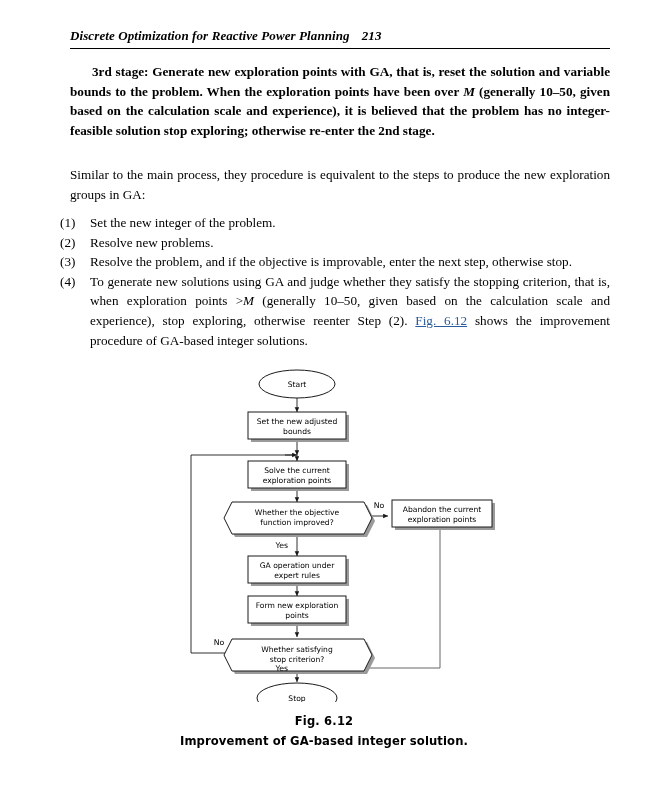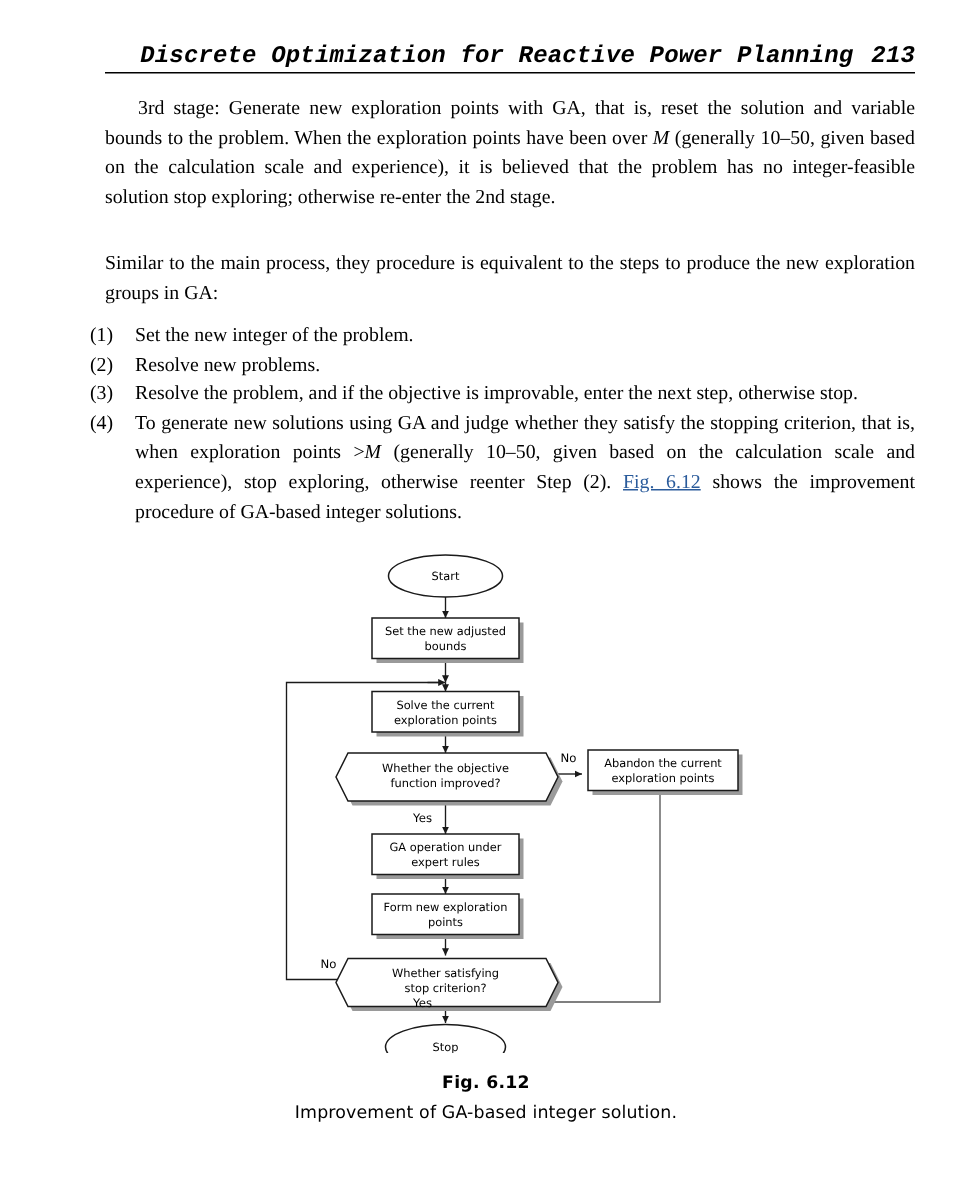--- a/index.html
+++ b/index.html
@@ -23,11 +23,11 @@
     top: 28px;
     left: 70px;
     width: 540px;
-    text-align: right;
-    font-family: Liberation Mono, monospace;
+    text-align: left;
+    font-family: Liberation Serif, serif;
     font-style: italic;
     font-weight: bold;
-    font-size: 16px;
+    font-size: 13px;
     letter-spacing: 0.1px;
     white-space: nowrap;
   }

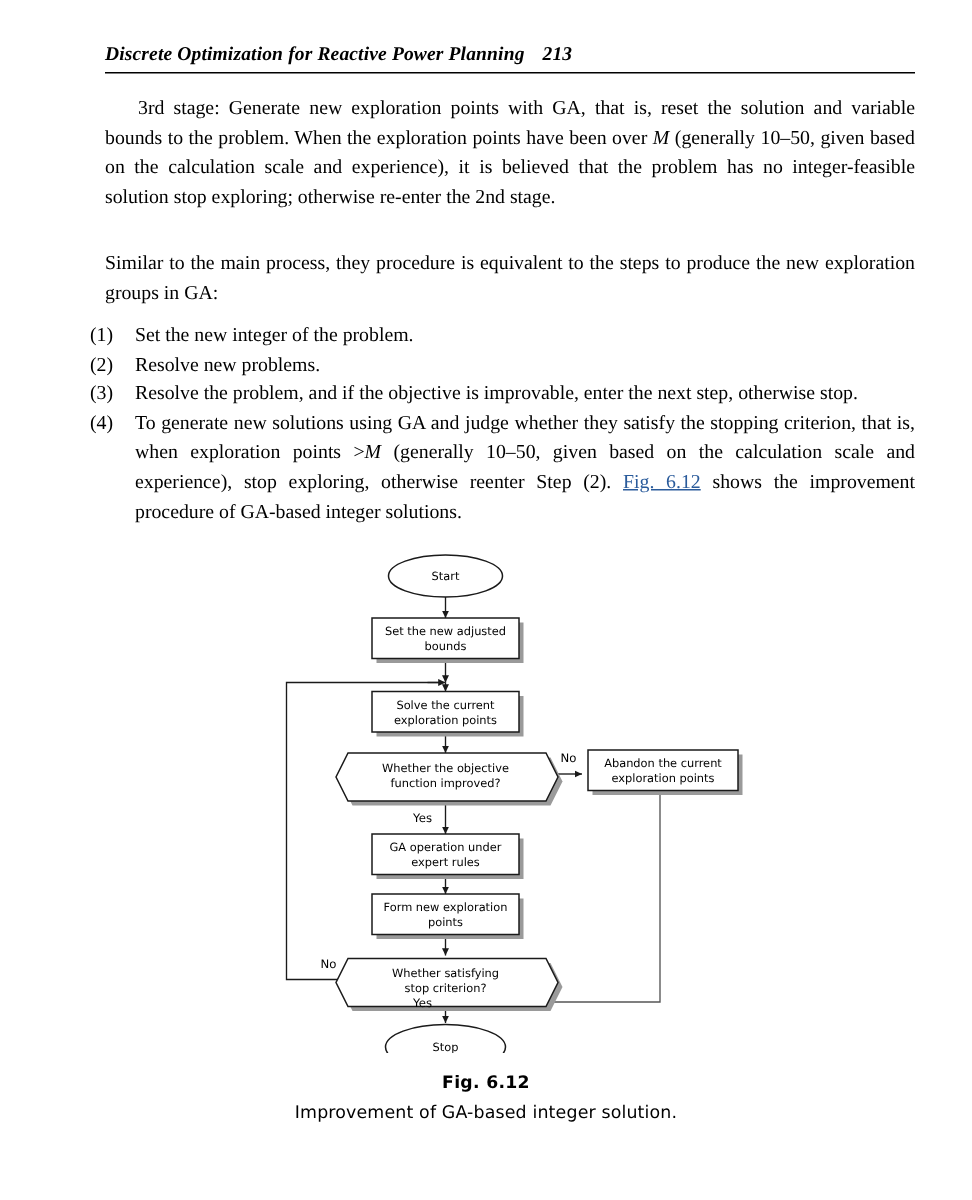--- a/index.html
+++ b/index.html
@@ -53,7 +53,7 @@
     text-align: justify;
     text-justify: inter-word;
   }
-  .p-stage     { top: 62px; text-indent: 22px; }
+  .p-stage     { top: 62px; text-indent: 22px; font-weight: bold; }
   .p-improve   { top: 139px; }
   .p-similar   { top: 165px; }
 

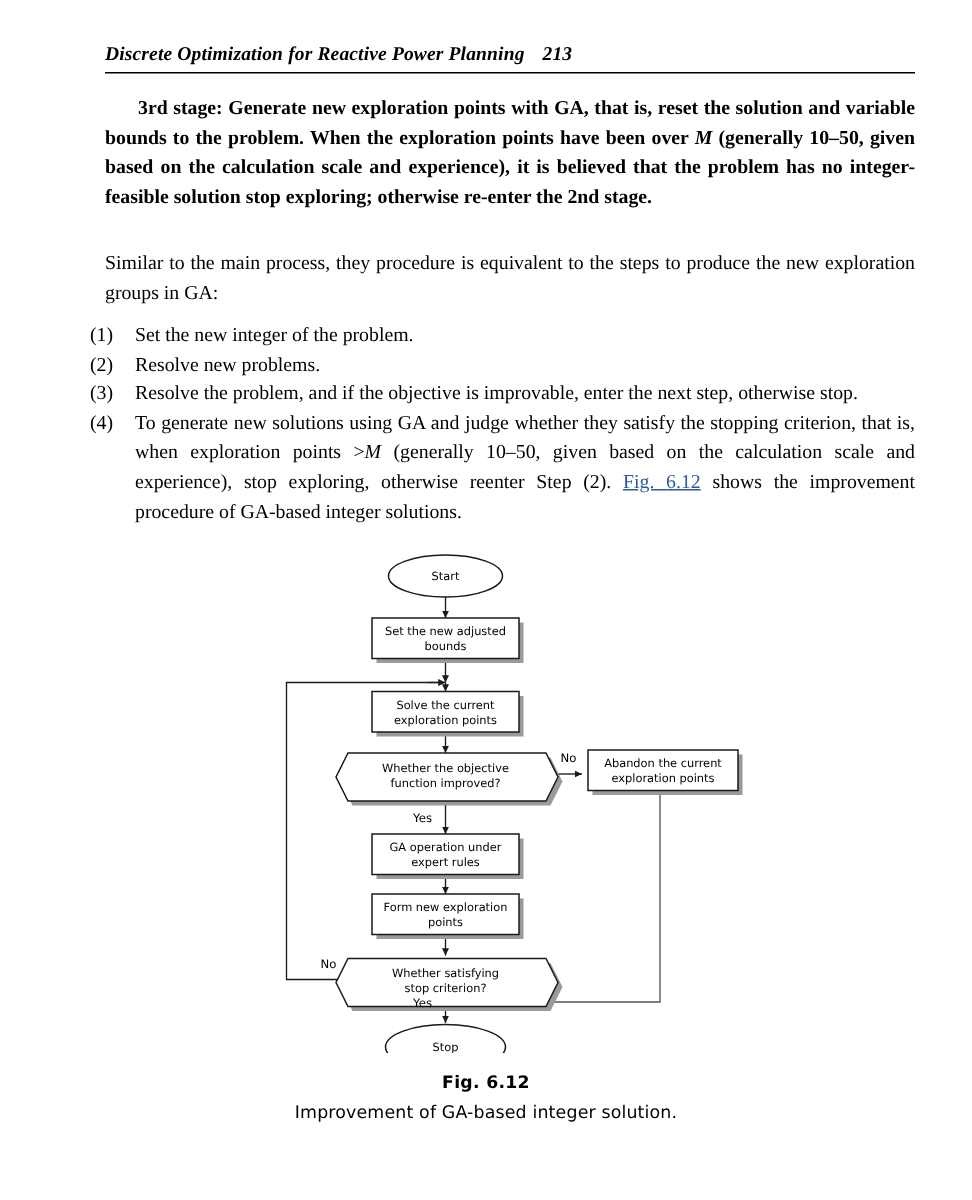--- a/index.html
+++ b/index.html
@@ -121,7 +121,7 @@
   .caption .fig-title {
     margin-top: 6px;
     font-size: 11.6px;
-    font-weight: normal;
+    font-weight: bold;
     letter-spacing: 0.1px;
   }
 </style>

